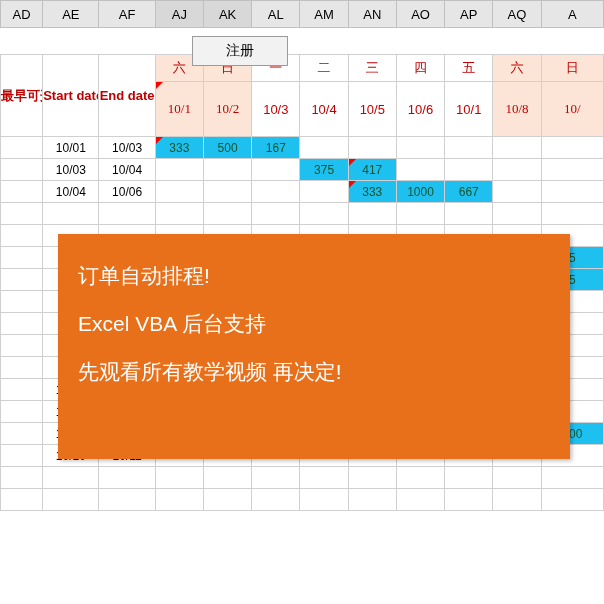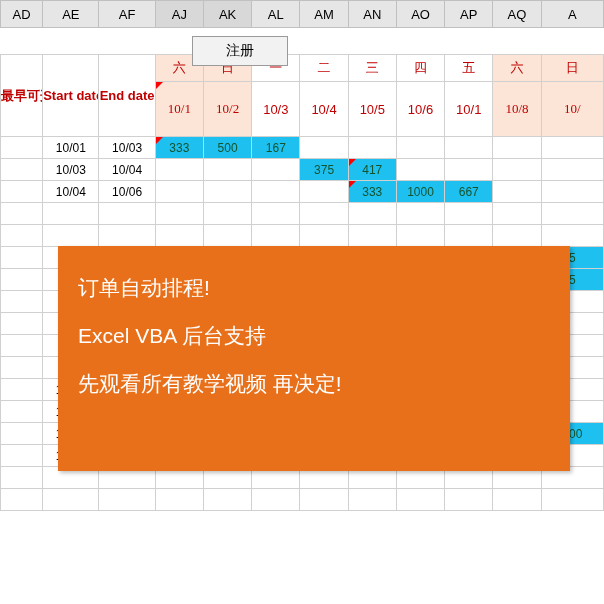--- a/index.html
+++ b/index.html
@@ -118,7 +118,7 @@
   #overlay {
     position: absolute;
     left: 58px;
-    top: 246px;
+    top: 234px;
     width: 512px;
     height: 225px;
     background: #e8701a;

